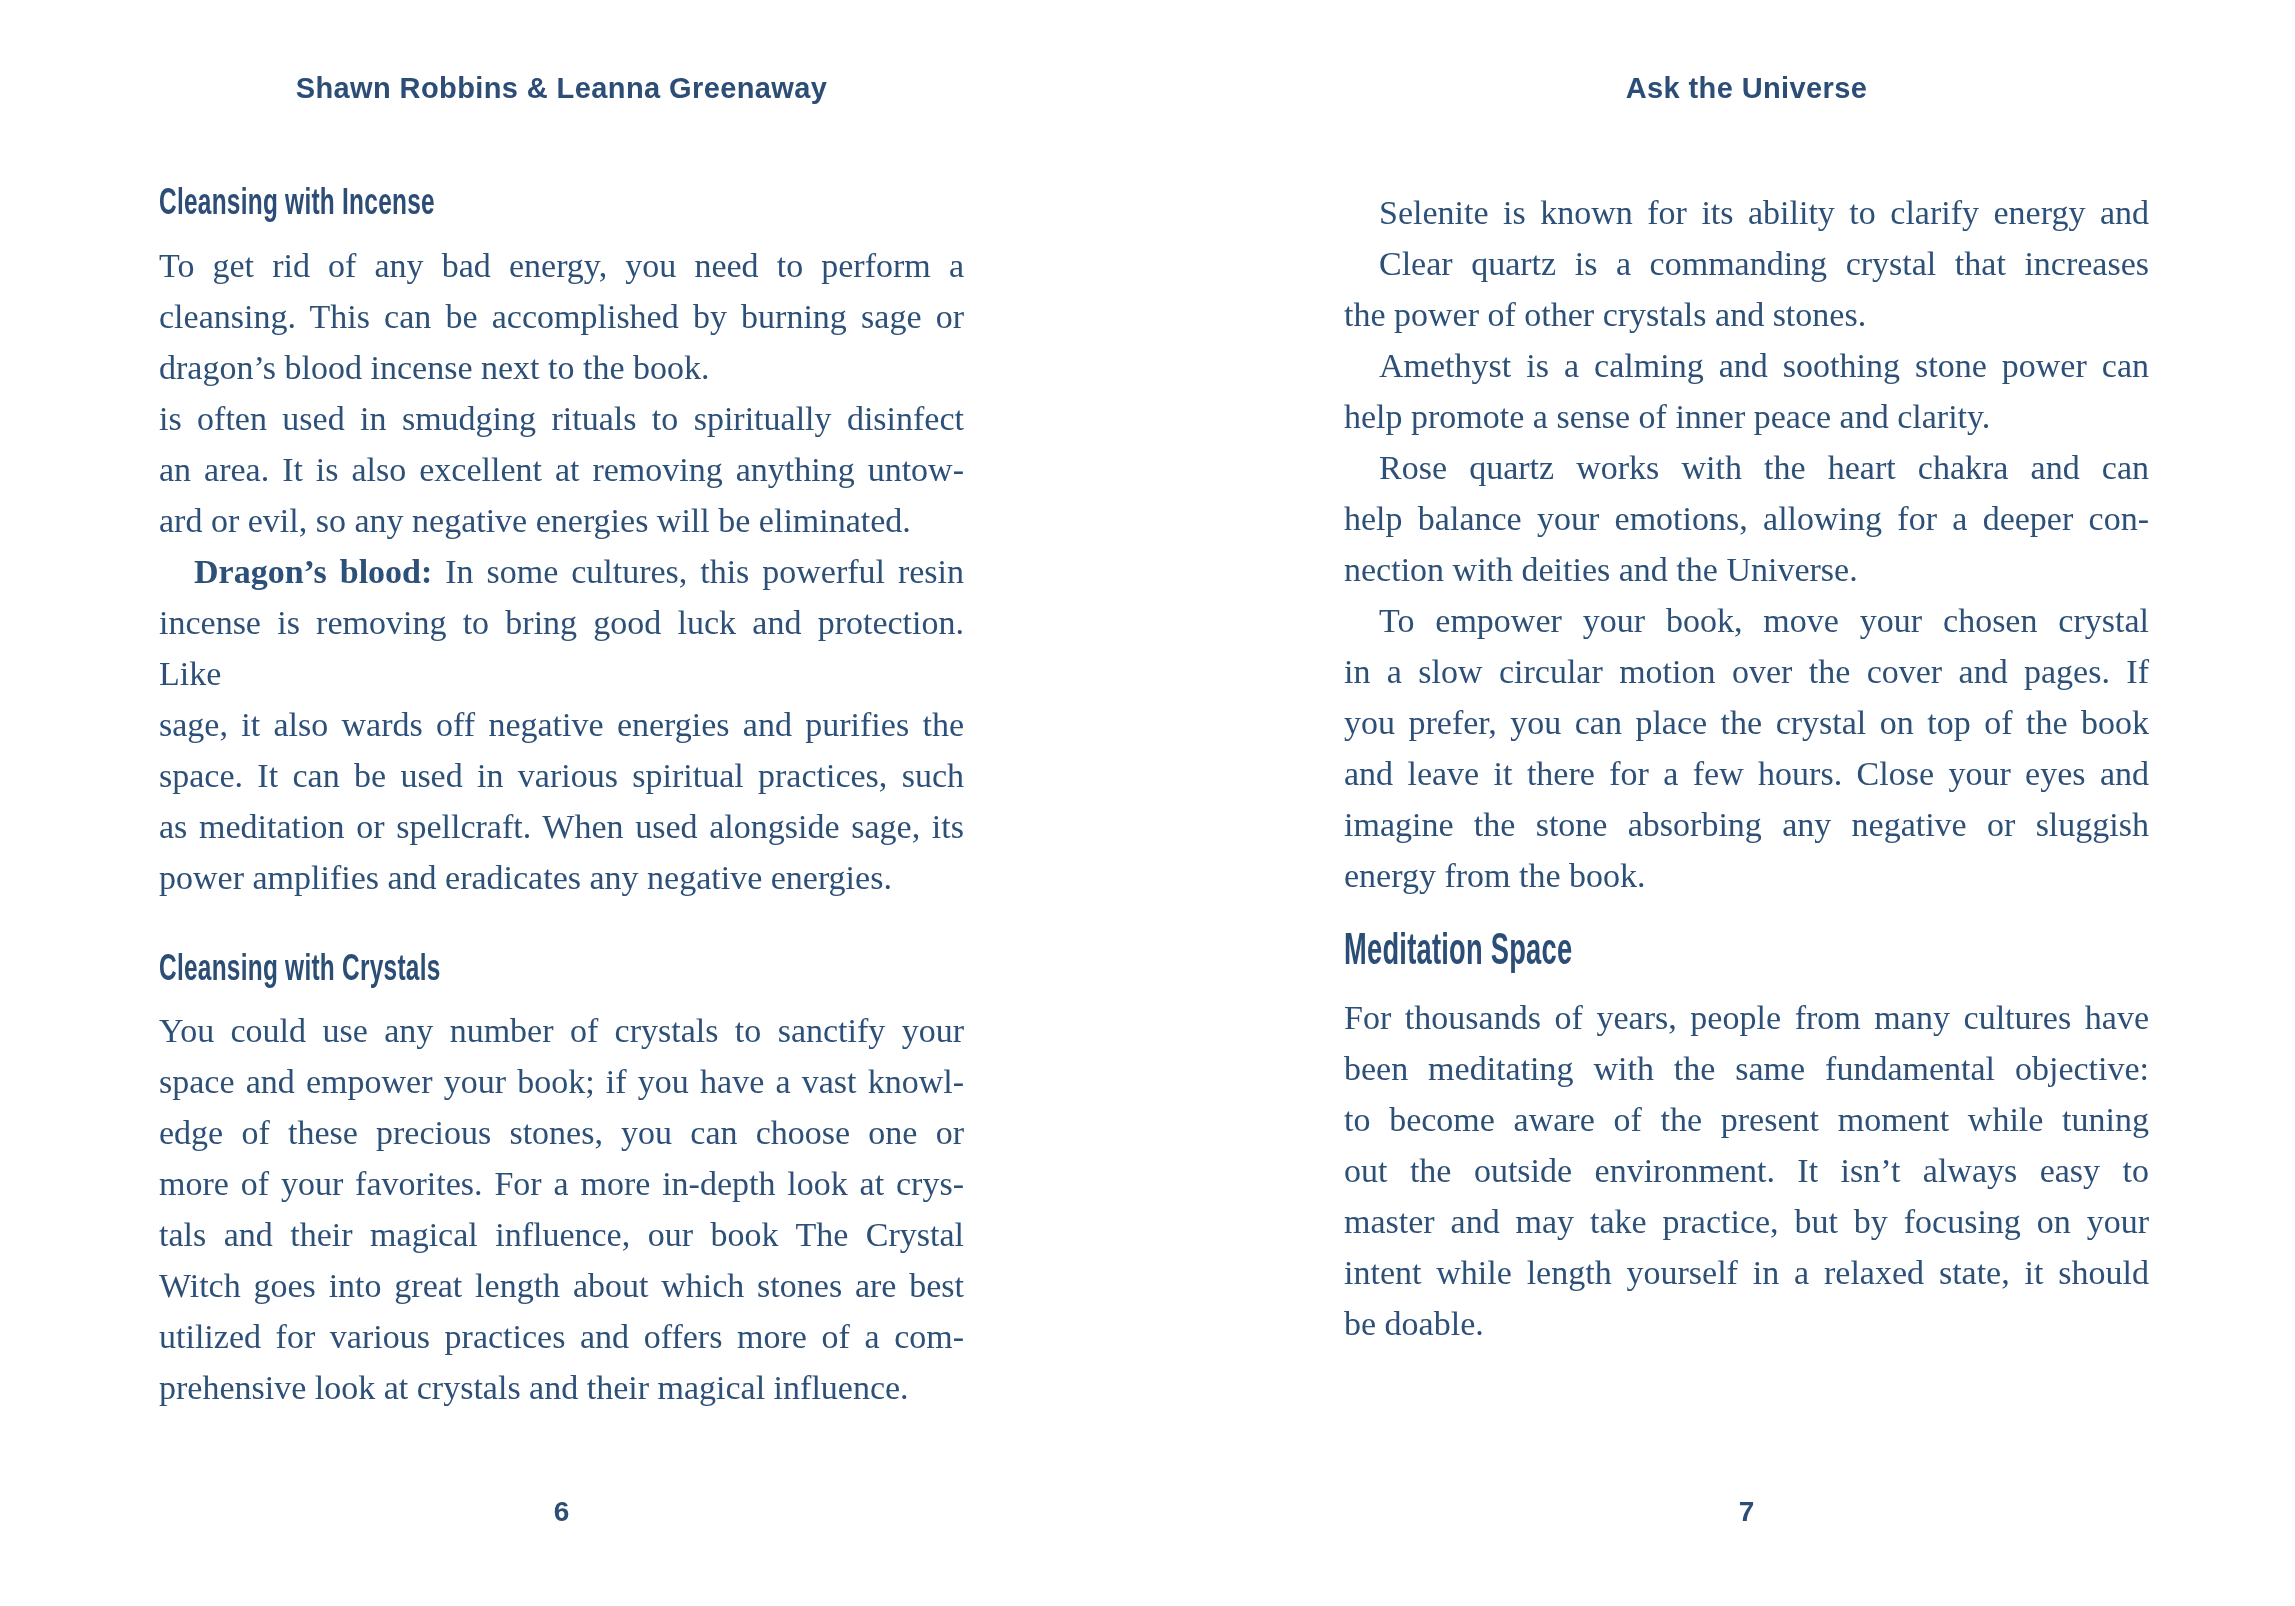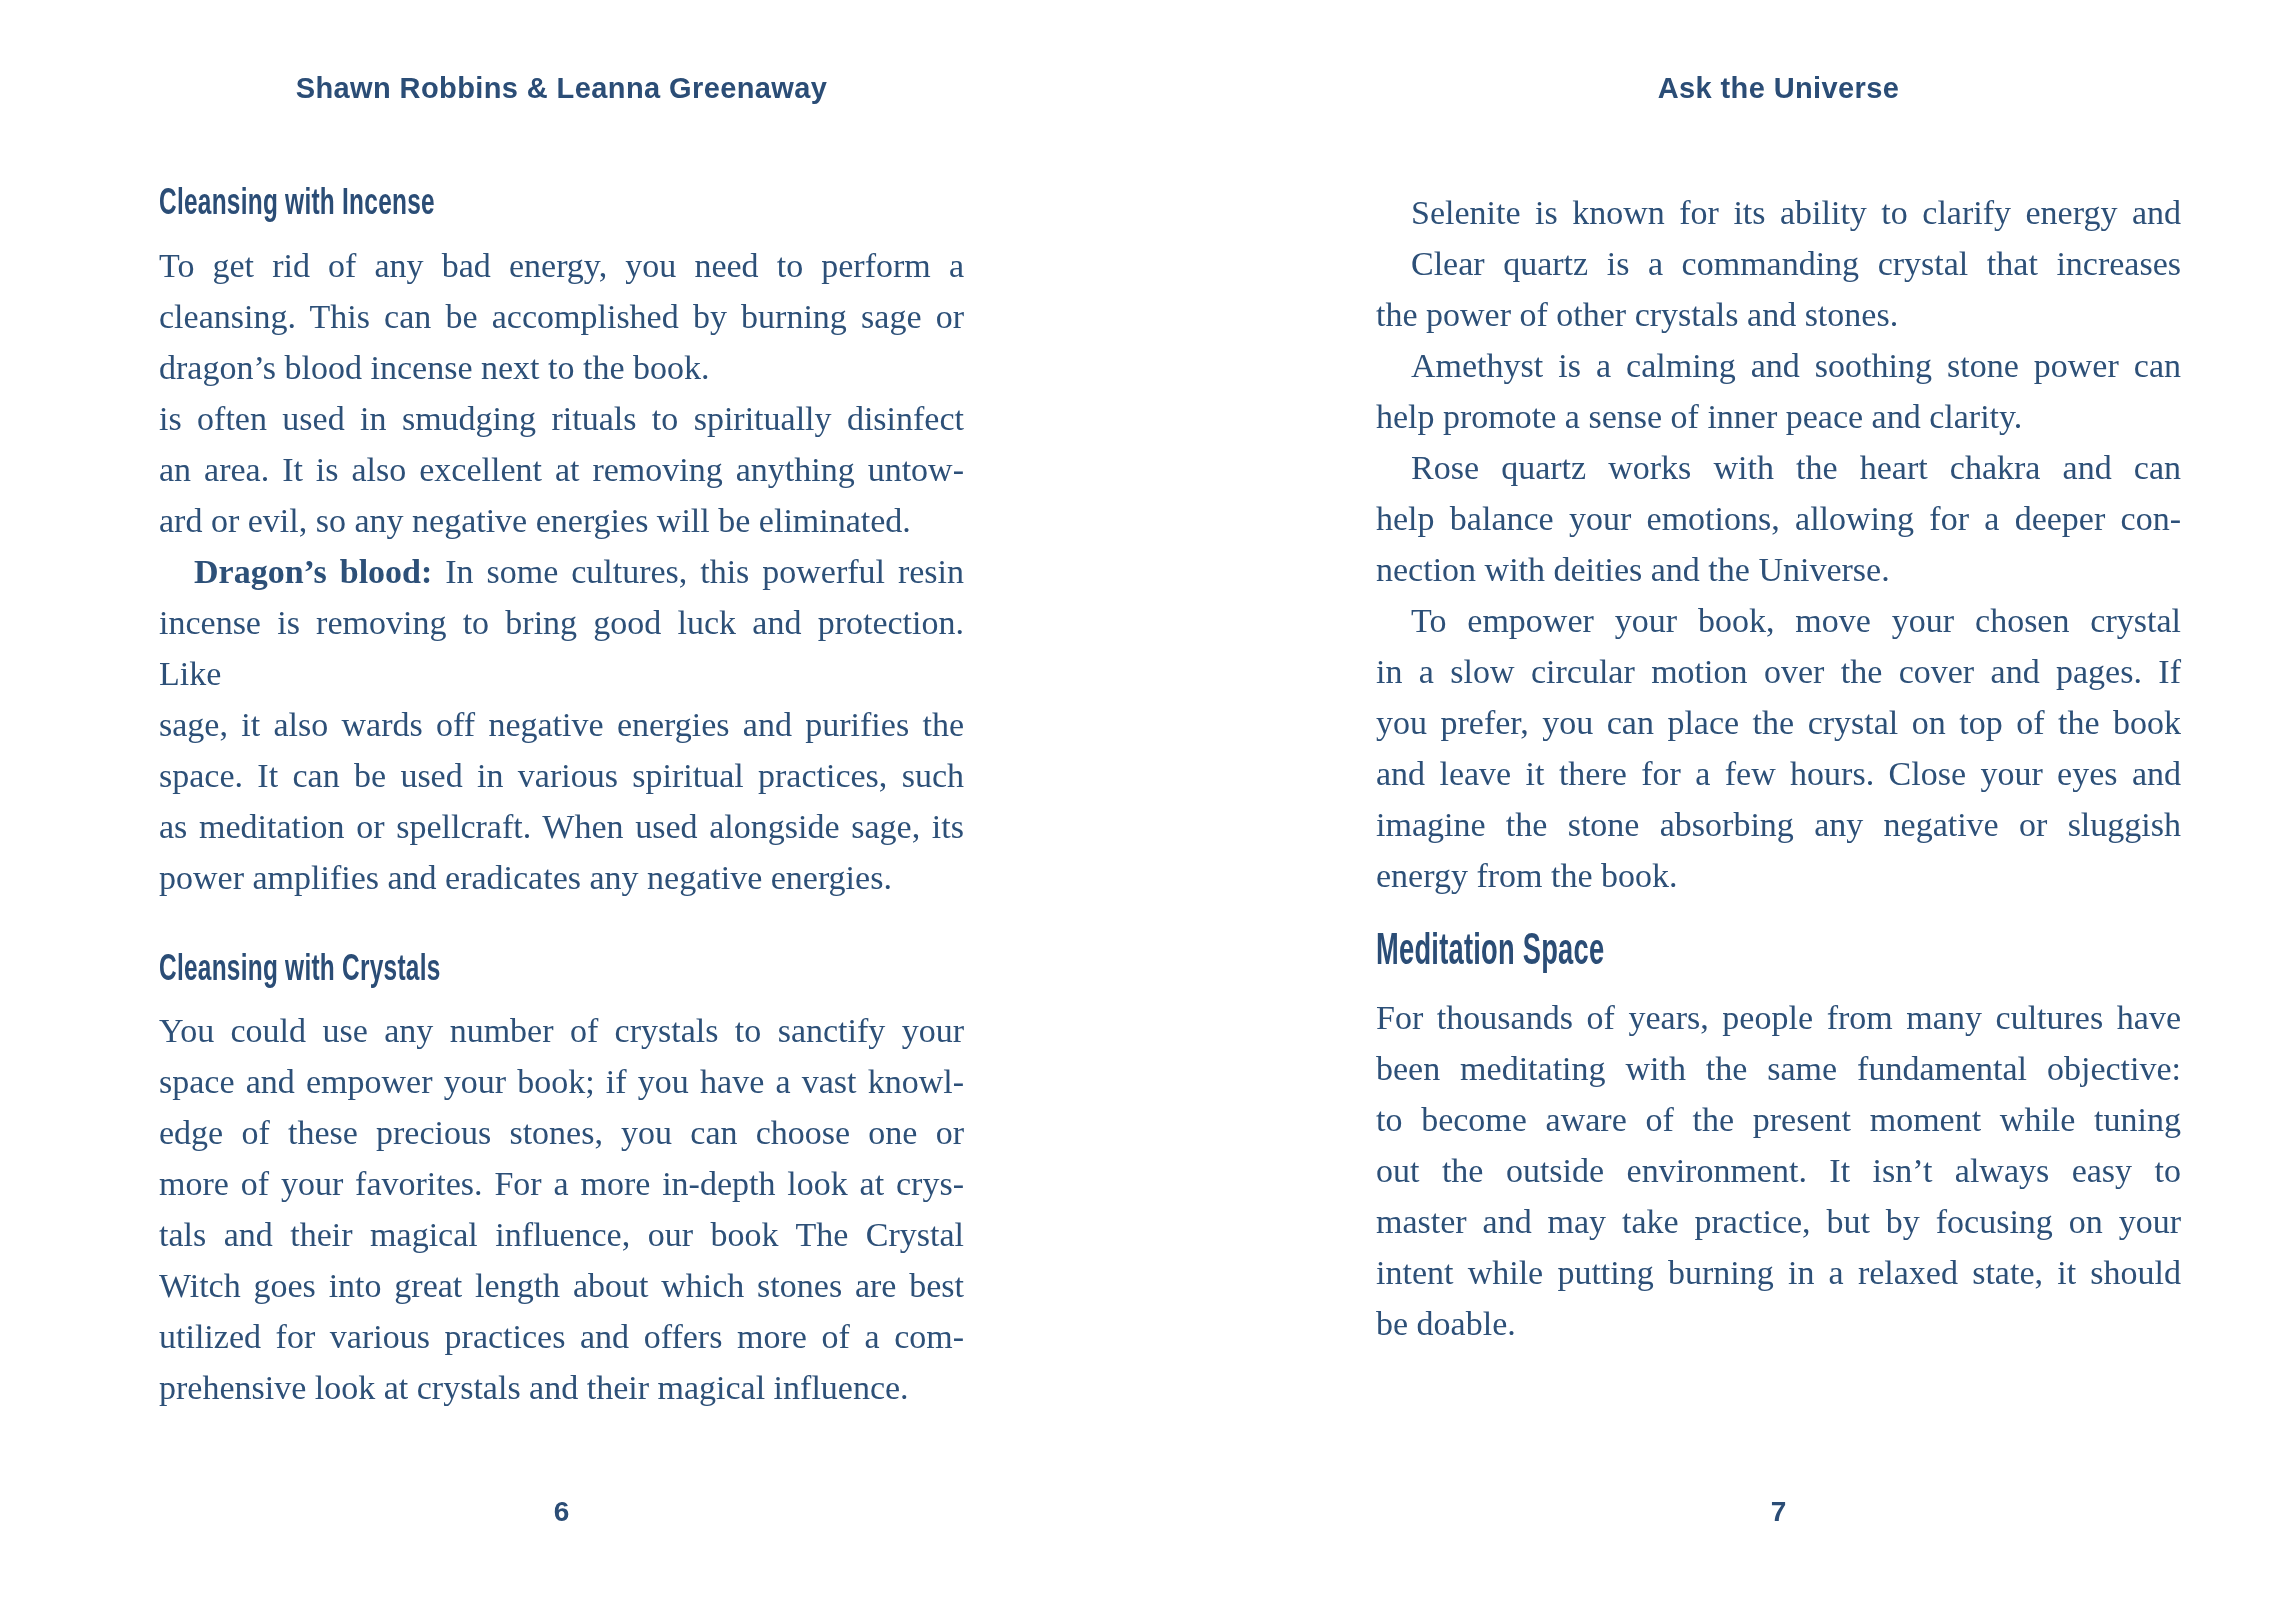--- a/index.html
+++ b/index.html
@@ -18,7 +18,7 @@
   .spread{position:relative;width:2295px;height:1607px;background:var(--bg);}
   .page{position:absolute;top:0;height:1211px;}
   .page.left{left:159px;width:805px;}
-  .page.right{left:1376px;width:805px;}
+  .page.right{left:1344px;width:805px;}
   .running-head{
     position:absolute;top:72px;left:0;width:100%;
     text-align:center;

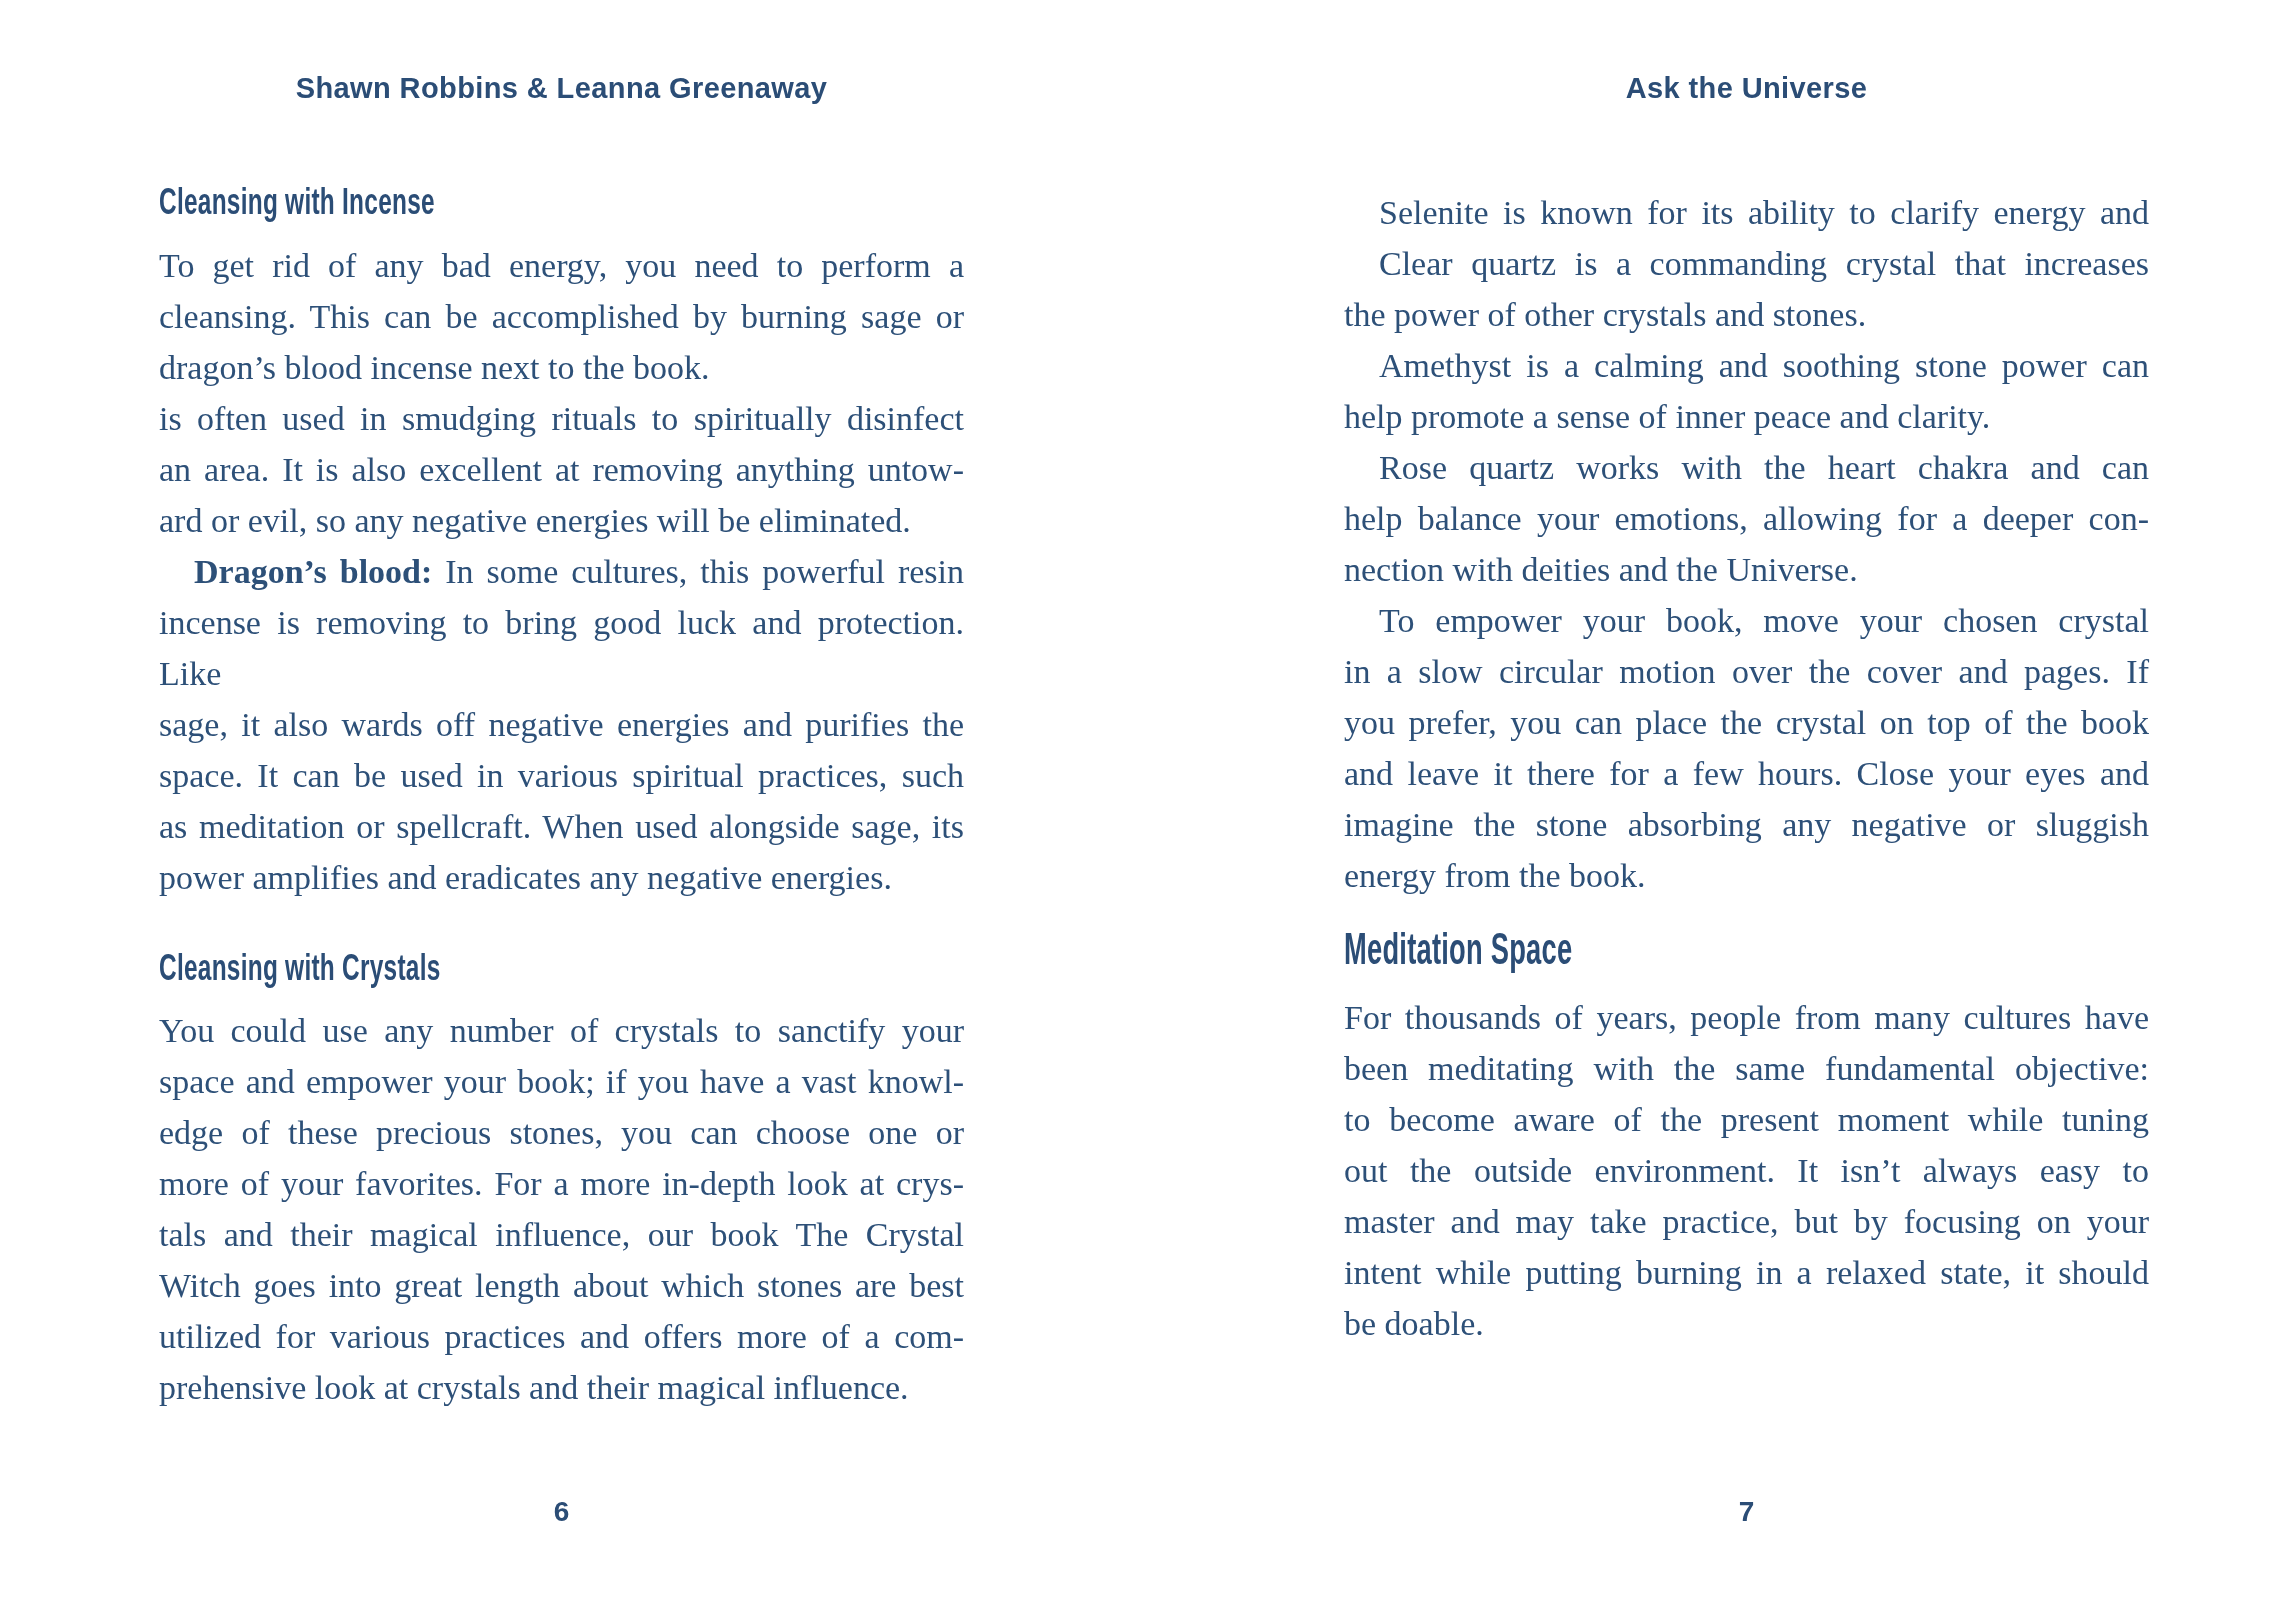--- a/index.html
+++ b/index.html
@@ -147,7 +147,7 @@
           <div class="line"><span>to become aware of the present moment while tuning</span></div>
           <div class="line"><span>out the outside environment. It isn’t always easy to</span></div>
           <div class="line"><span>master and may take practice, but by focusing on your</span></div>
-          <div class="line"><span>intent while putting burning in a relaxed state, it should</span></div>
+          <div class="line"><span>intent while length yourself in a relaxed state, it should</span></div>
           <div class="line last"><span>be doable.</span></div>
         </div>
       </div>

